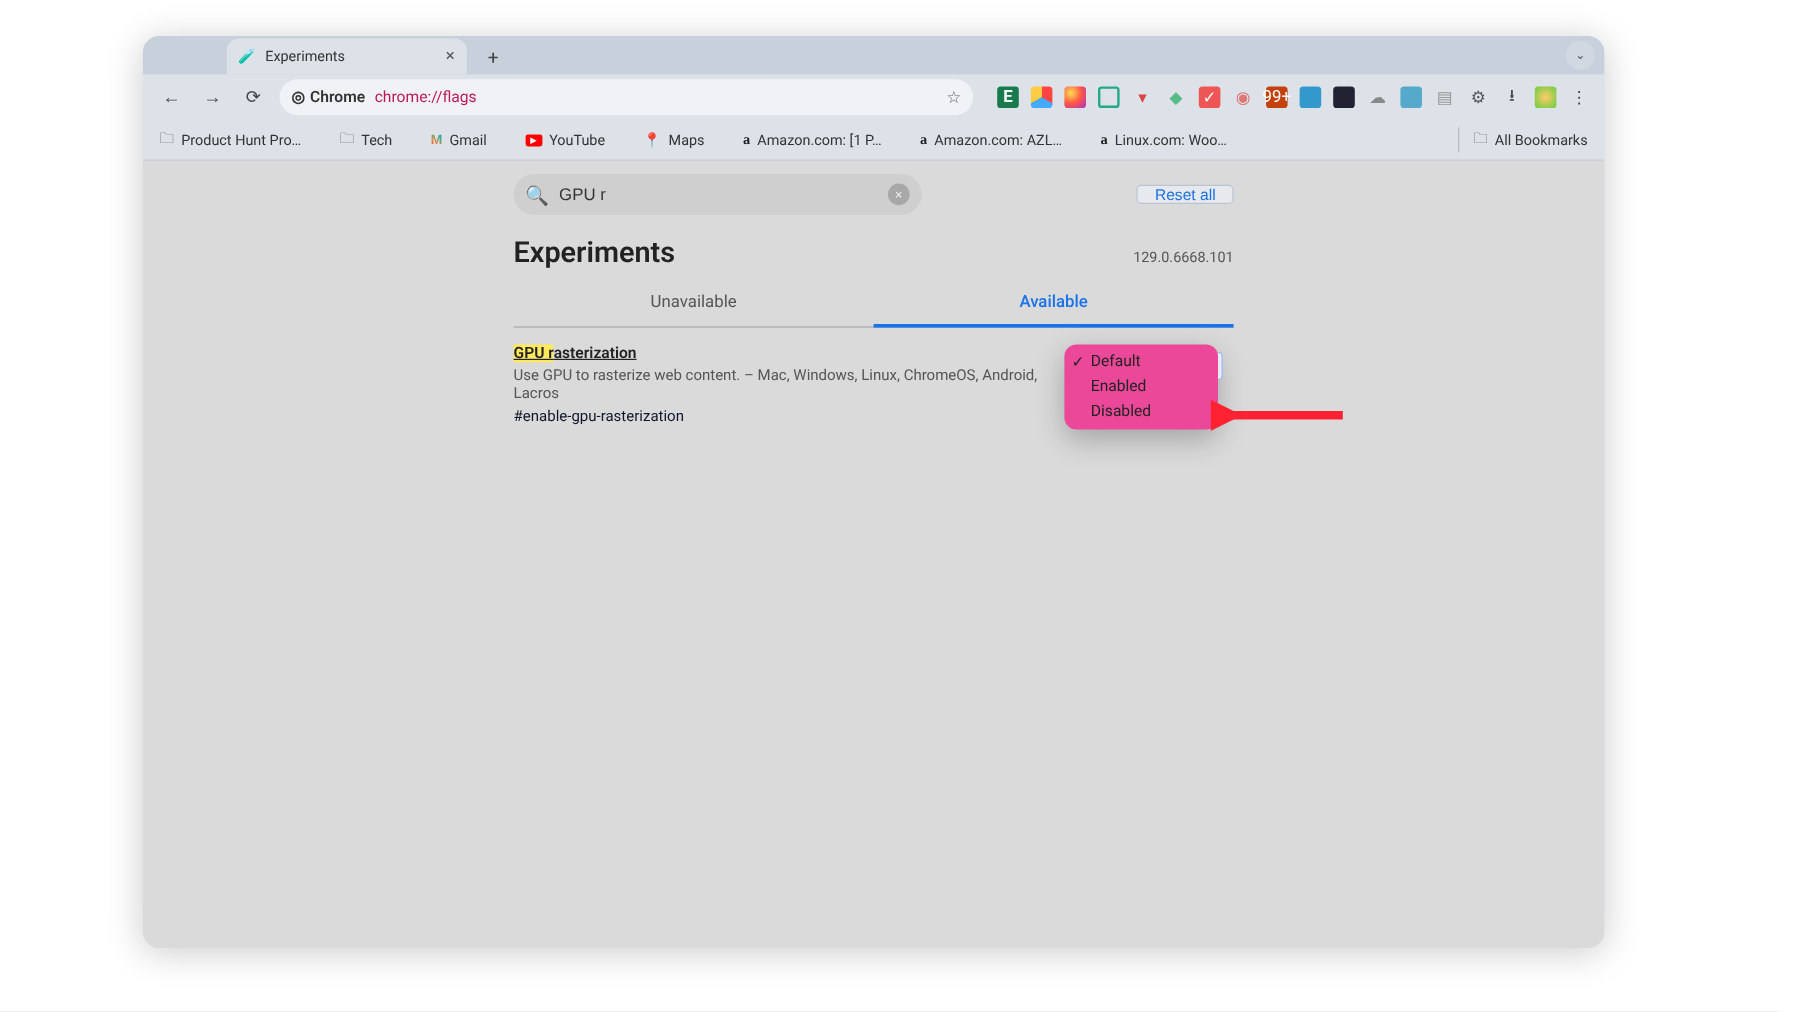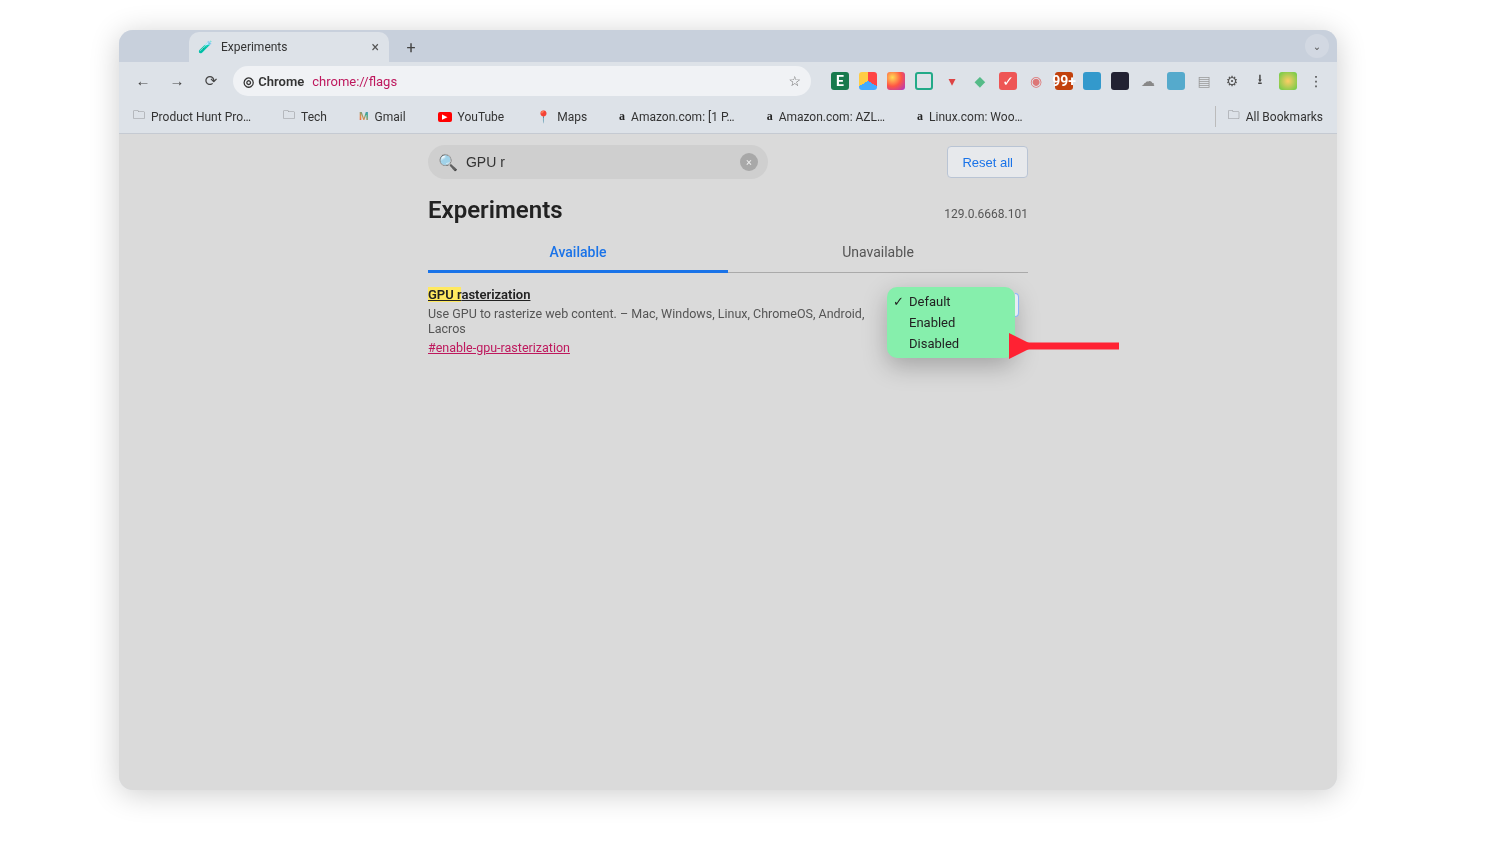--- a/index.html
+++ b/index.html
@@ -39,7 +39,7 @@
   .ico-shield { color:#5b8; }
   .ico-todo { background:#e55; color:#fff; border-radius:3px; }
   .ico-spiral { color:#d77; }
-  .ico-99 { background:#c2410c; color:#fff; font-size:8px; border-radius:3px; padding:1px;font-weight:bold; }
+  .ico-99 { background:#c2410c; color:#fff; font-size:8px; border-radius:3px; padding:1px; }
   .ico-bl { background:#39c; border-radius:50%; }
   .ico-dark { background:#223; border-radius:50%; }
   .ico-cloud { color:#888; }

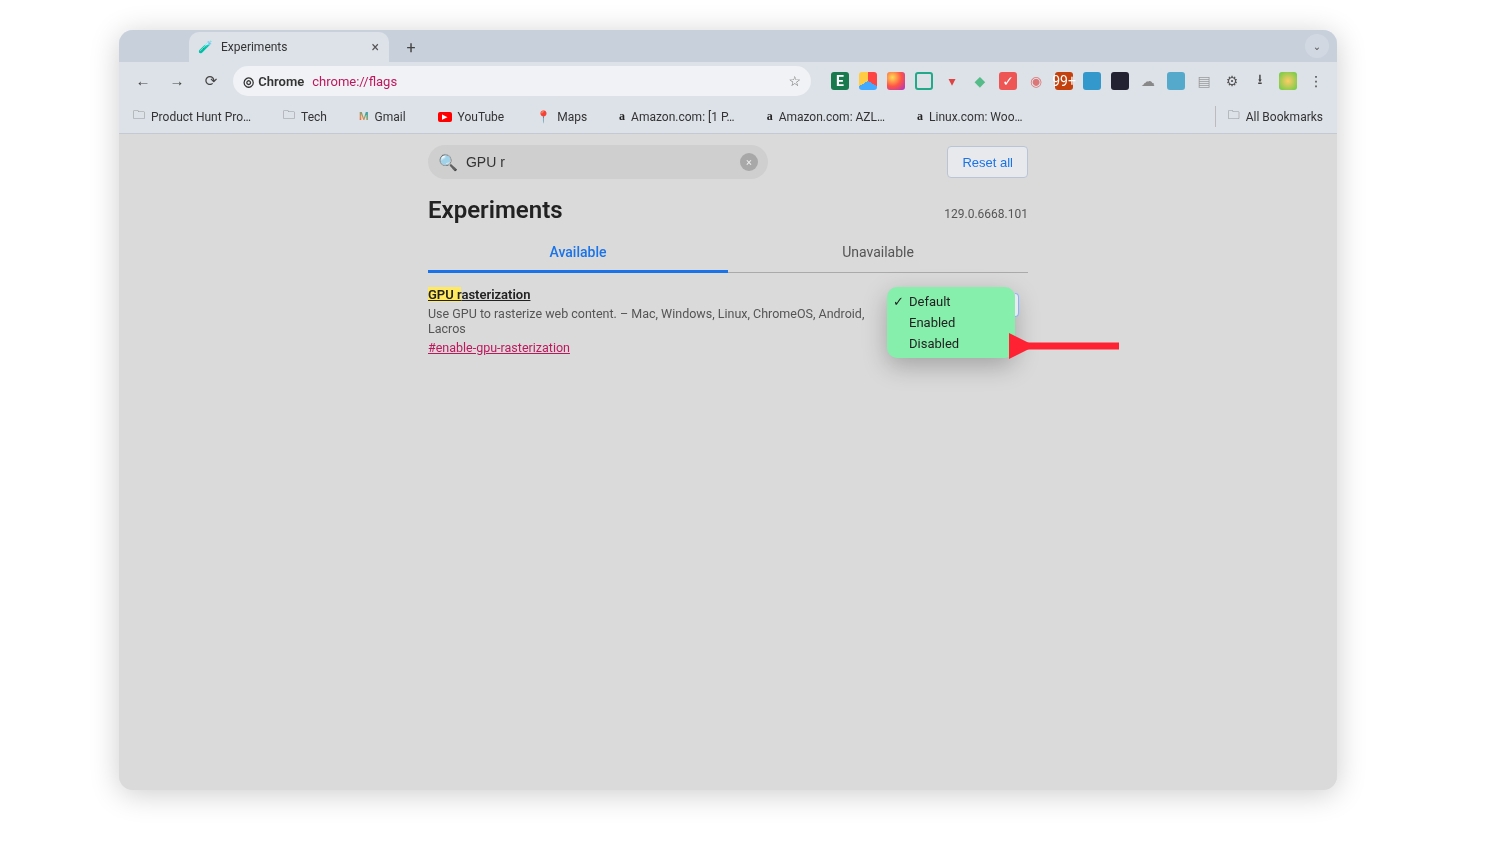--- a/index.html
+++ b/index.html
@@ -68,7 +68,7 @@
   }
   .searchbox input { border:none; background:transparent; outline:none; font-size:14px; color:#333; flex:1; }
   .searchbox .clear { width:18px; height:18px; border-radius:50%; background:#a8a8a8; color:#eee; display:flex; align-items:center; justify-content:center; font-size:11px; cursor:pointer; }
-  .reset-btn { height:32px; padding:0 14px; border:1px solid #b9c4d4; background:#e7e9ec; color:#1a73e8; font-size:13px; border-radius:4px; cursor:pointer; }
+  .reset-btn { height:16px; padding:0 14px; border:1px solid #b9c4d4; background:#e7e9ec; color:#1a73e8; font-size:13px; border-radius:4px; cursor:pointer; }
   .page-head { display:flex; align-items:baseline; justify-content:space-between; margin-top:6px; }
   .page-title { font-size:24px; font-weight:600; color:#222; }
   .version { font-size:12px; color:#555; }

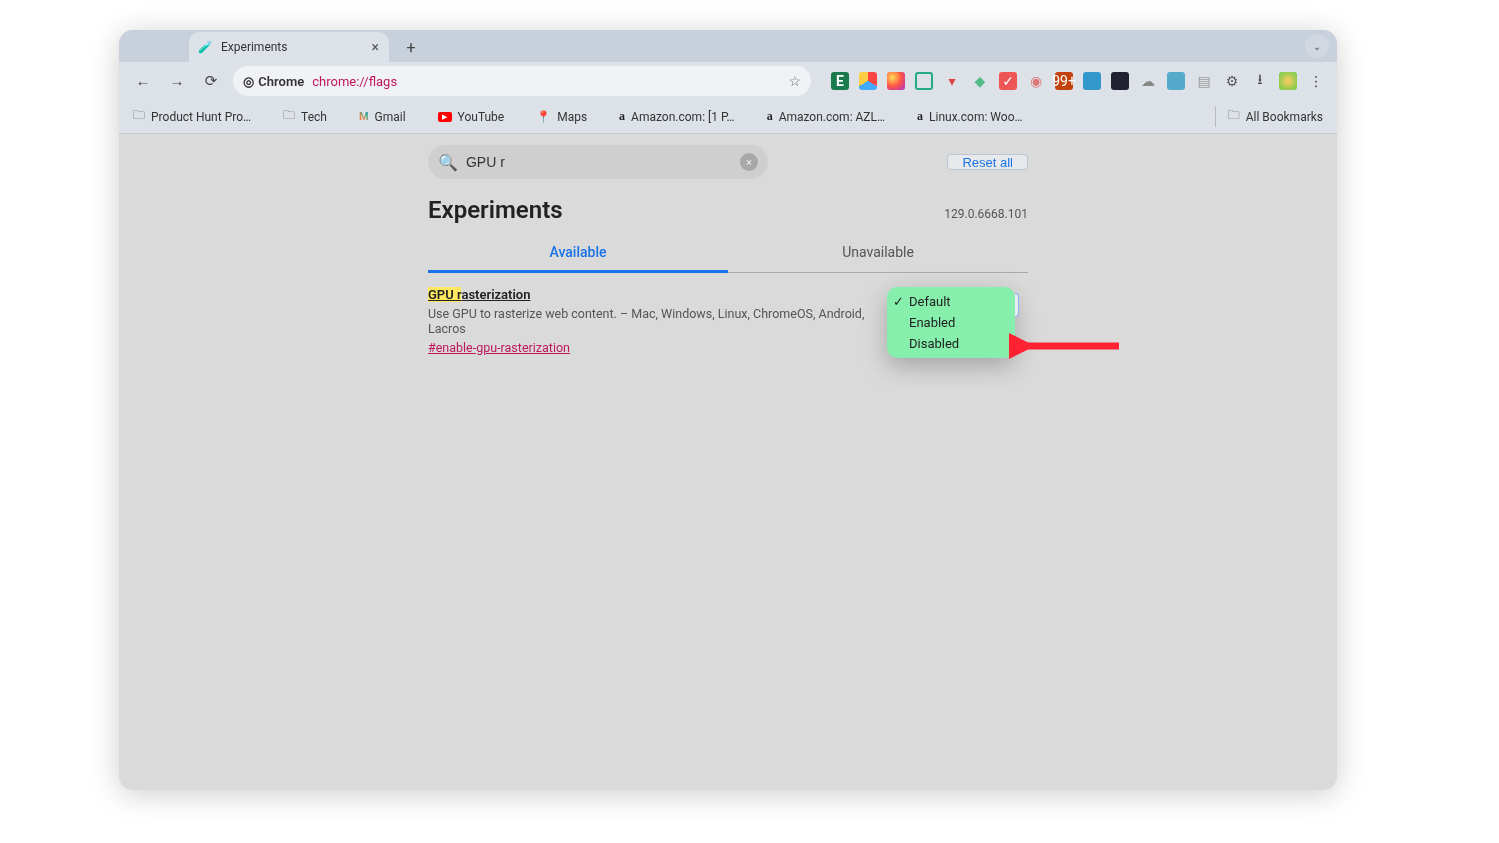--- a/index.html
+++ b/index.html
@@ -193,8 +193,8 @@
         <div class="version">129.0.6668.101</div>
       </div>
       <div class="tabs">
+        <div class="ptab">Unavailable</div>
         <div class="ptab active">Available</div>
-        <div class="ptab">Unavailable</div>
       </div>
       <div class="flag">
         <div class="flag-title">

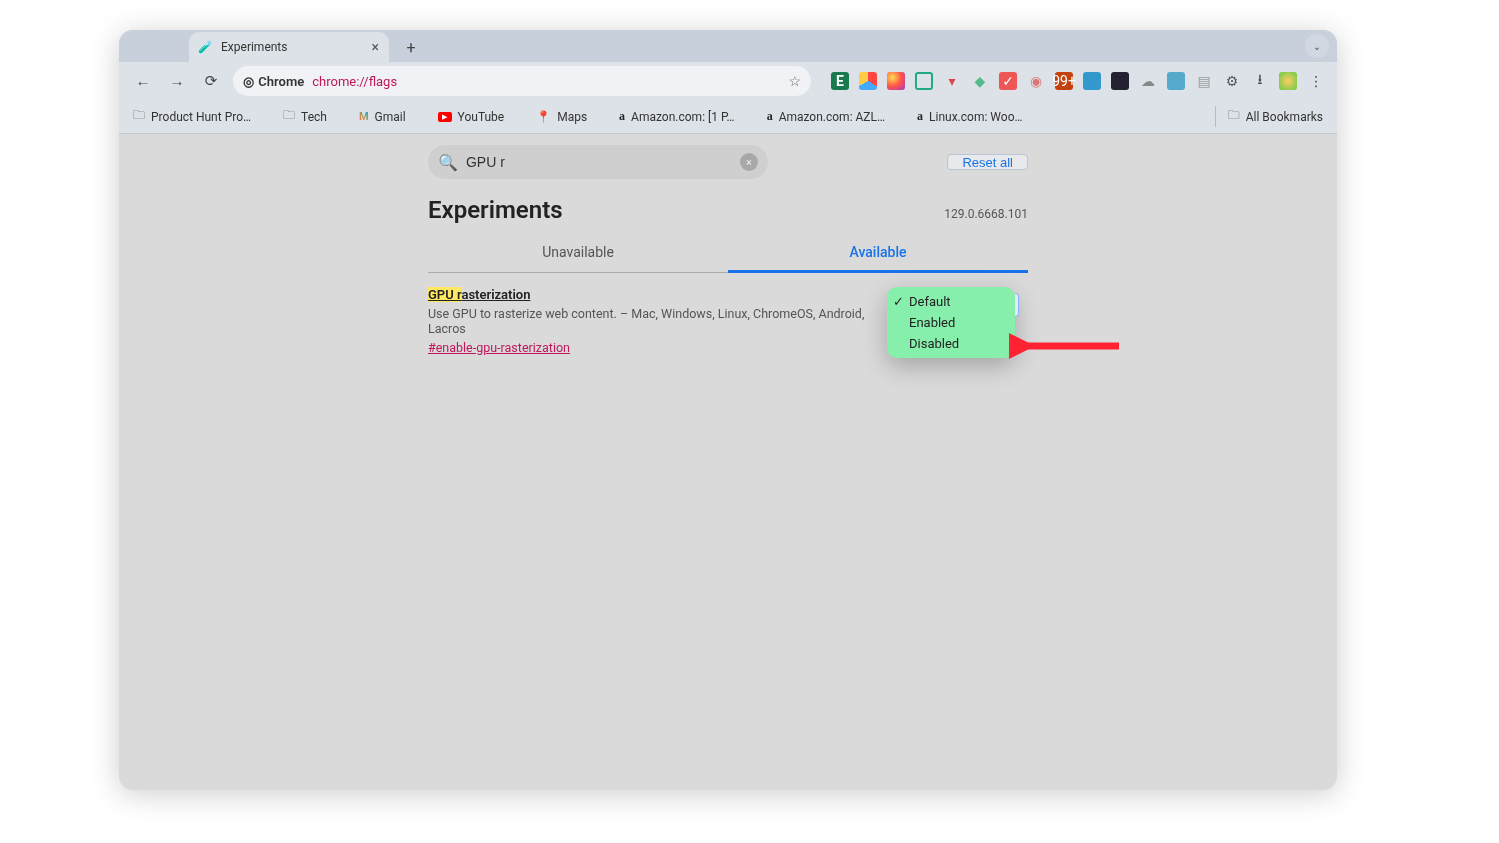--- a/index.html
+++ b/index.html
@@ -81,7 +81,7 @@
   .flag-desc { font-size:12.5px; color:#555; margin-top:4px; max-width:460px; }
   .flag-link { font-size:12.5px; color:#be185d; text-decoration:underline; margin-top:4px; display:inline-block; }
   .dropdown {
-    position:absolute; left:459px; top:0px; width:128px; background:#86efac; border-radius:10px;
+    position:absolute; left:459px; top:0px; width:128px; background:#ec4899; border-radius:10px;
     box-shadow:0 8px 24px rgba(0,0,0,.25); padding:4px 0; font-size:13px; color:#222;
   }
   .dropdown .selbehind { position:absolute; left:128px; top:6px; width:4px; height:24px; border:1px solid #8ab4f8; border-left:none; border-radius:0 4px 4px 0; background:#e8ecf2; }

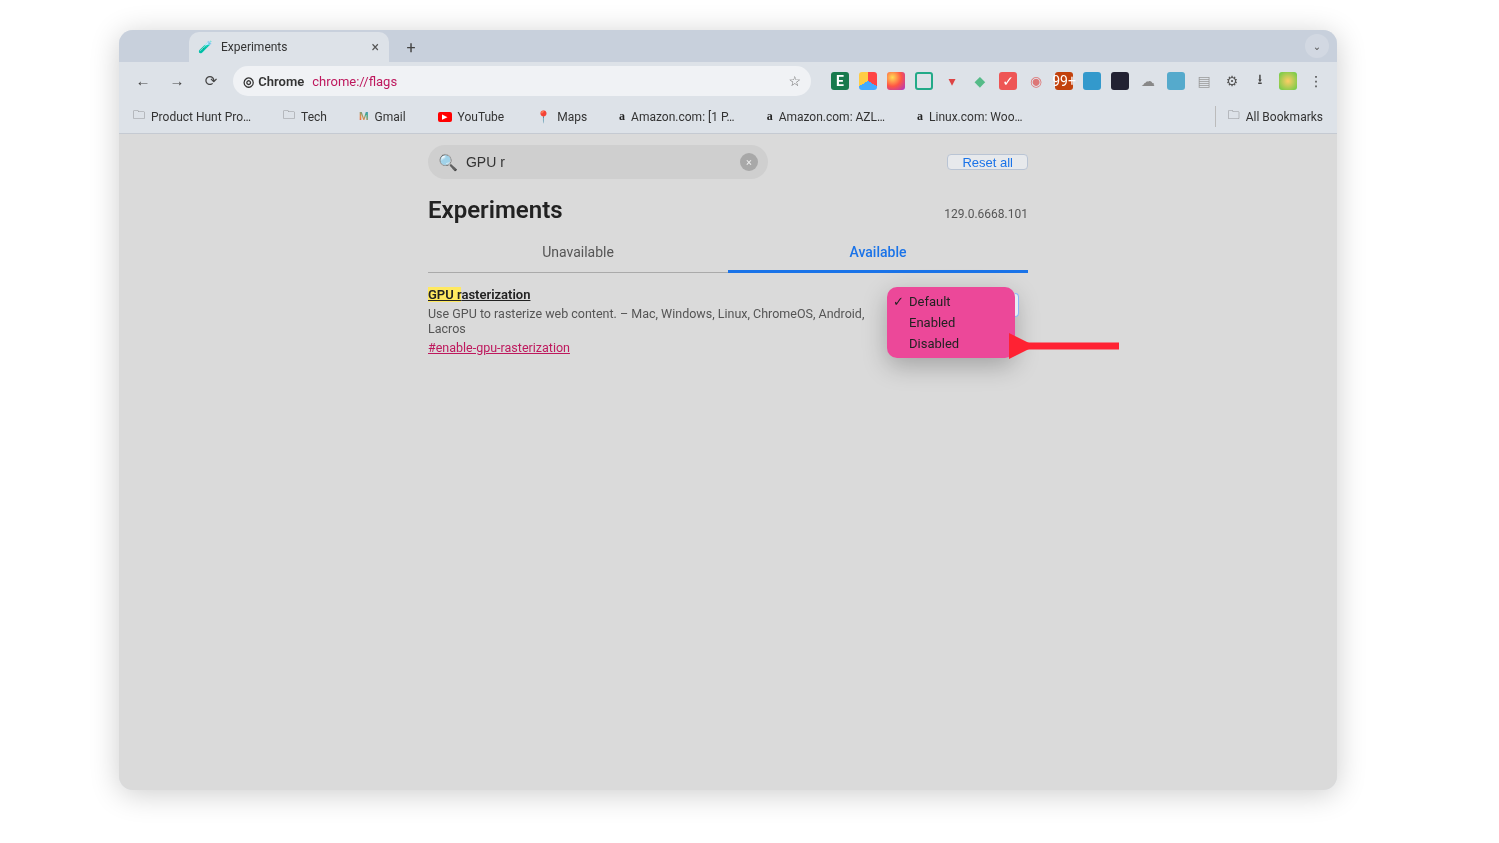--- a/index.html
+++ b/index.html
@@ -79,7 +79,7 @@
   .flag-title { font-size:13px; font-weight:600; color:#222;text-decoration:underline; }
   .hl { background:#ffe960; }
   .flag-desc { font-size:12.5px; color:#555; margin-top:4px; max-width:460px; }
-  .flag-link { font-size:12.5px; color:#be185d; text-decoration:underline; margin-top:4px; display:inline-block; }
+  .flag-link { font-size:12.5px; color:#0f172a; margin-top:4px; display:inline-block; }
   .dropdown {
     position:absolute; left:459px; top:0px; width:128px; background:#ec4899; border-radius:10px;
     box-shadow:0 8px 24px rgba(0,0,0,.25); padding:4px 0; font-size:13px; color:#222;

